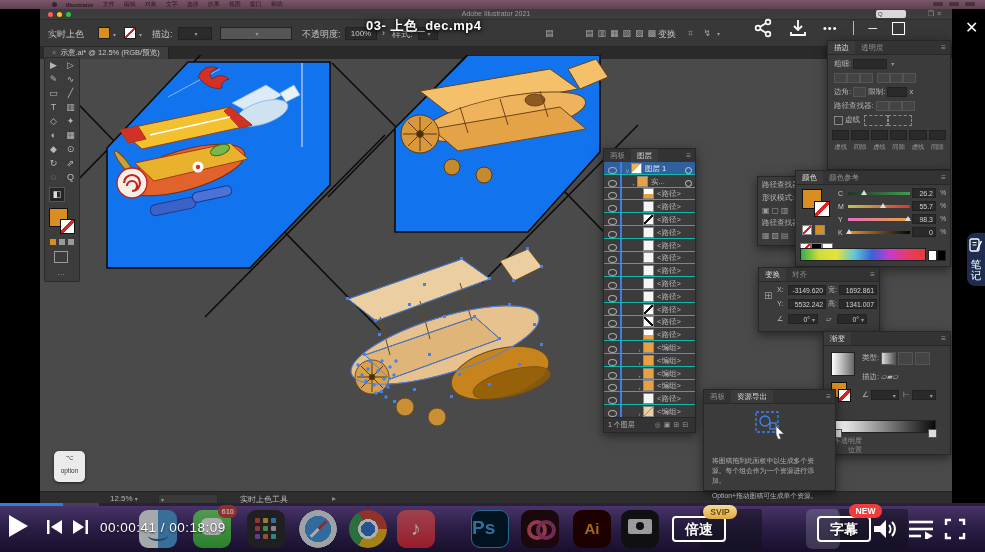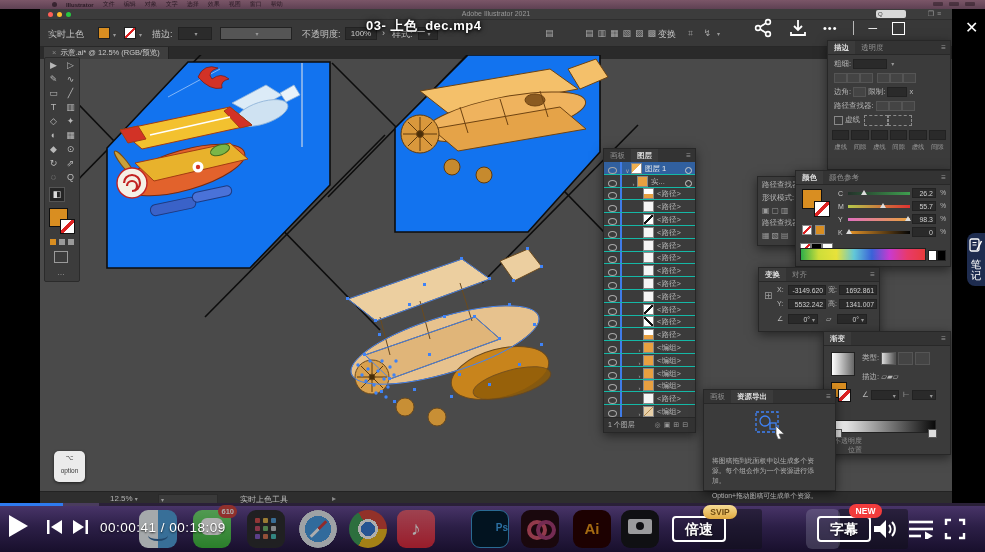--- a/index.html
+++ b/index.html
@@ -69,7 +69,7 @@
     font-size:7.5px;color:#b9b9b9;box-sizing:border-box;}
   .phead{height:13px;background:#333;border-bottom:1px solid #282828;position:relative;white-space:nowrap;overflow:hidden;}
   .ptab{display:inline-block;padding:2px 6px 0 6px;color:#8f8f8f;height:11px;}
-  .ptab.on{background:#3b3b3b;color:#ddd;font-weight:bold;}
+  .ptab.on{background:#3b3b3b;color:#ddd;}
   .pmenu{position:absolute;right:4px;top:2px;color:#9a9a9a;font-size:8px;}
   .fbox{display:inline-block;background:#2a2a2a;border:1px solid #222;color:#cfcfcf;height:10px;line-height:10px;
     text-align:right;padding:0 2px;box-sizing:border-box;vertical-align:middle;}

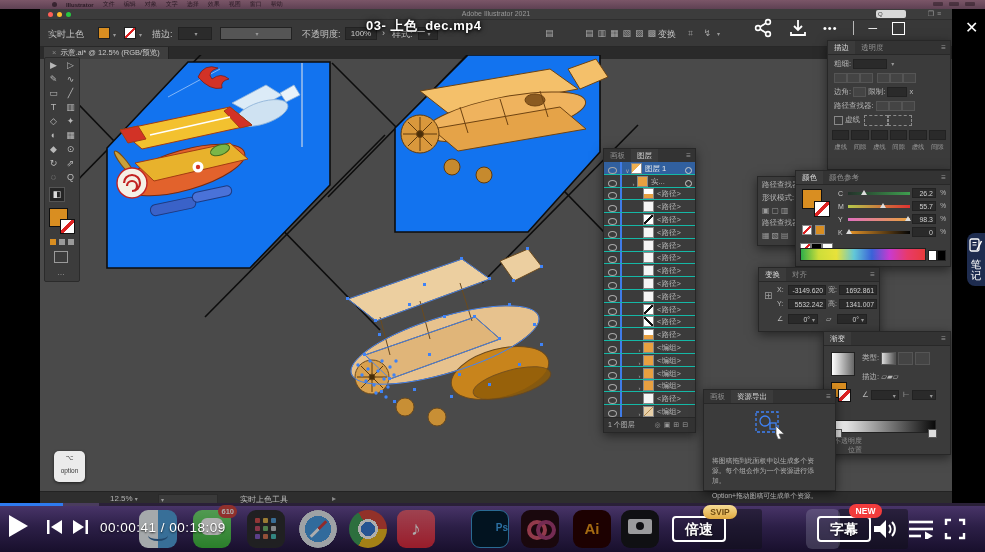--- a/index.html
+++ b/index.html
@@ -223,7 +223,7 @@
     conic-gradient(from -30deg,#ea4335 0 120deg,#fbbc05 120deg 240deg,#34a853 240deg 360deg);}
   .d-music{background:linear-gradient(180deg,#fb5c74,#fa233b);color:#fff;font-size:19px;text-align:center;line-height:38px;}
   .d-photoshop{background:#001d33;border:1.5px solid #2e9fe5;box-sizing:border-box;color:#31a8ff;font-weight:bold;
-    font-size:10px;text-align:right;line-height:34px;}
+    font-size:19px;text-align:left;line-height:34px;}
   .d-pink-rings-app{background:#2a0a14;}
   .d-pink-rings-app::before{content:"";position:absolute;left:6px;top:10px;width:12px;height:12px;border:4px solid #e8506e;border-radius:50%;}
   .d-pink-rings-app::after{content:"";position:absolute;left:15px;top:10px;width:12px;height:12px;border:4px solid #b83a7e;border-radius:50%;}

